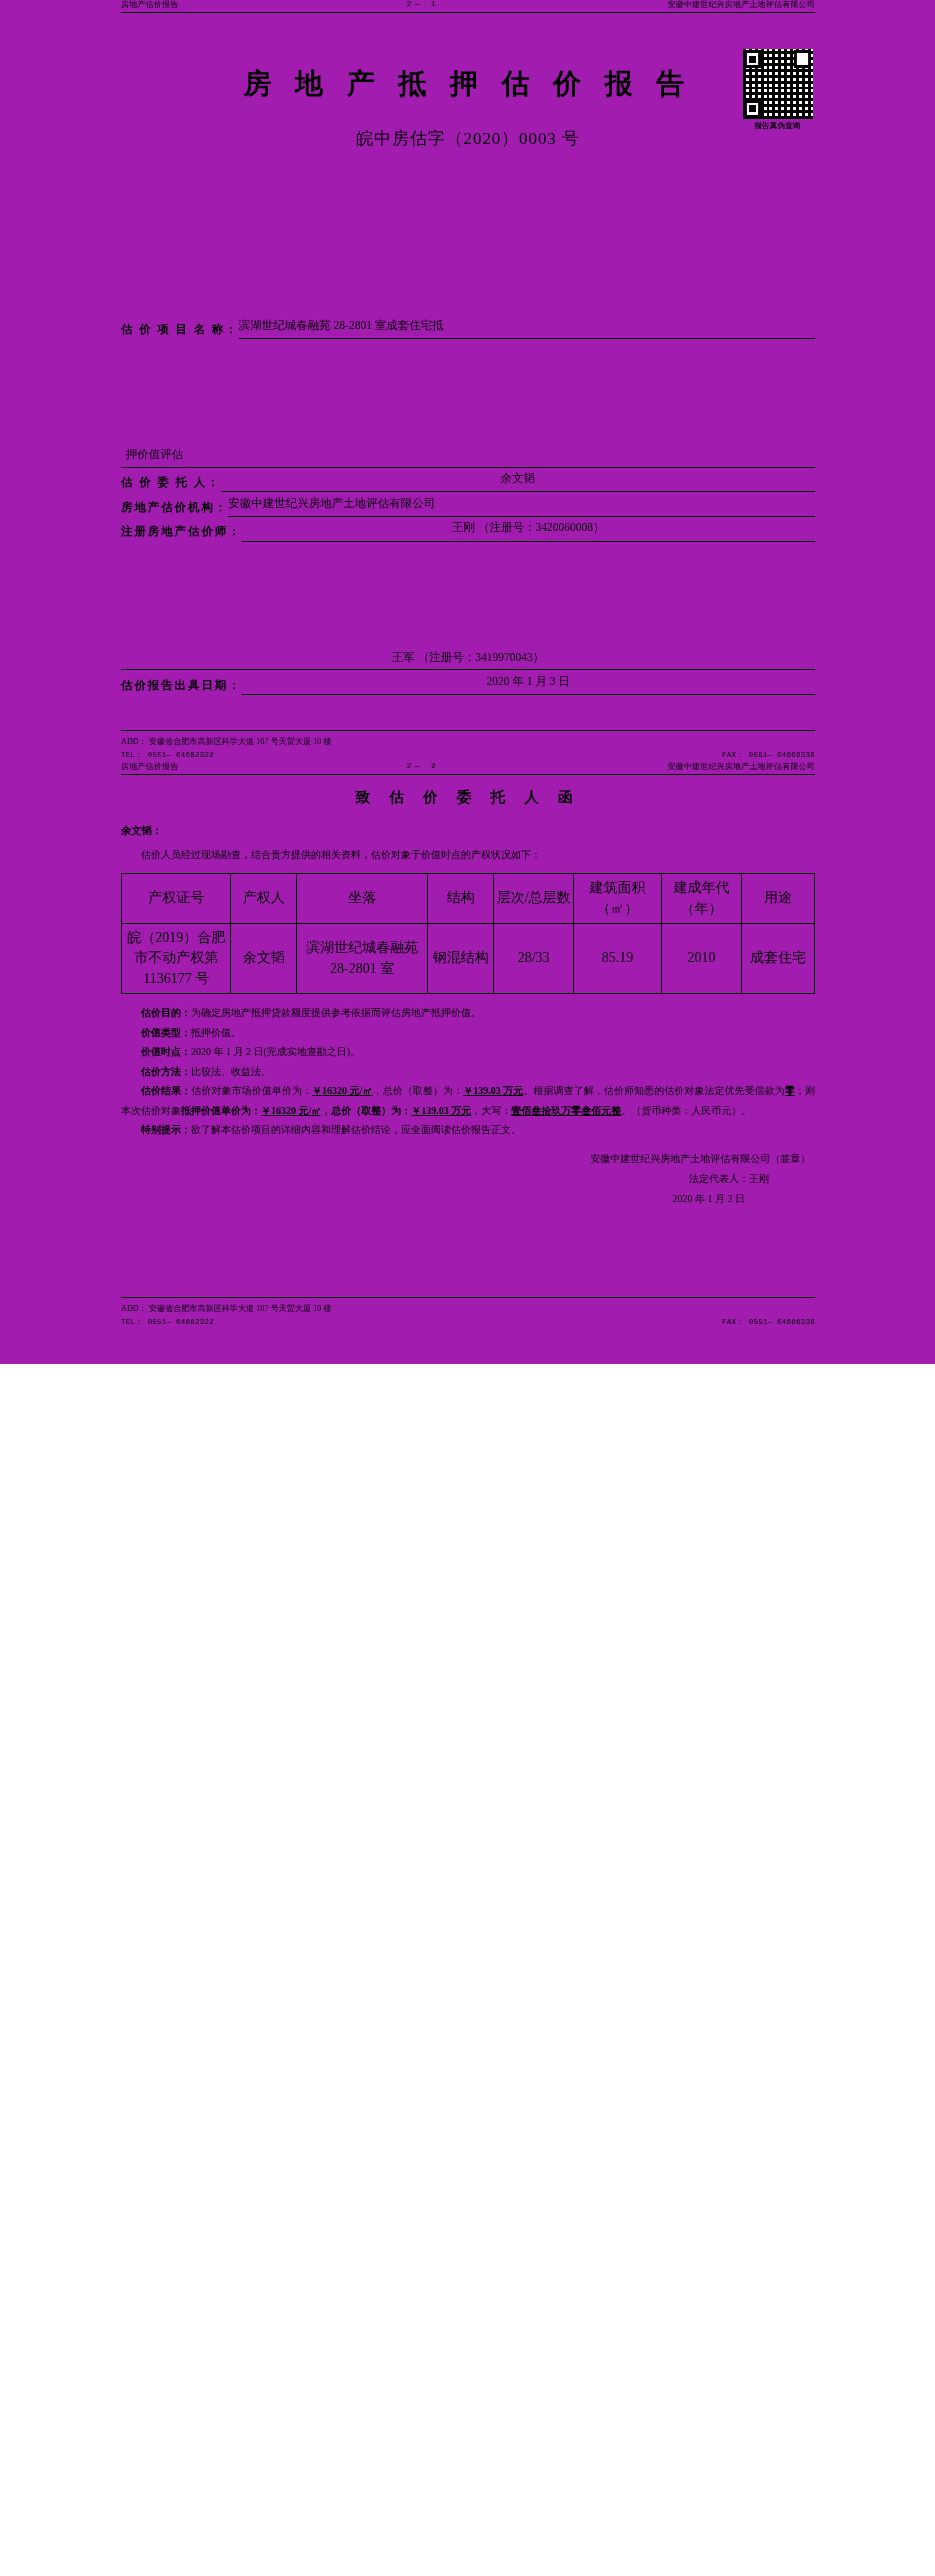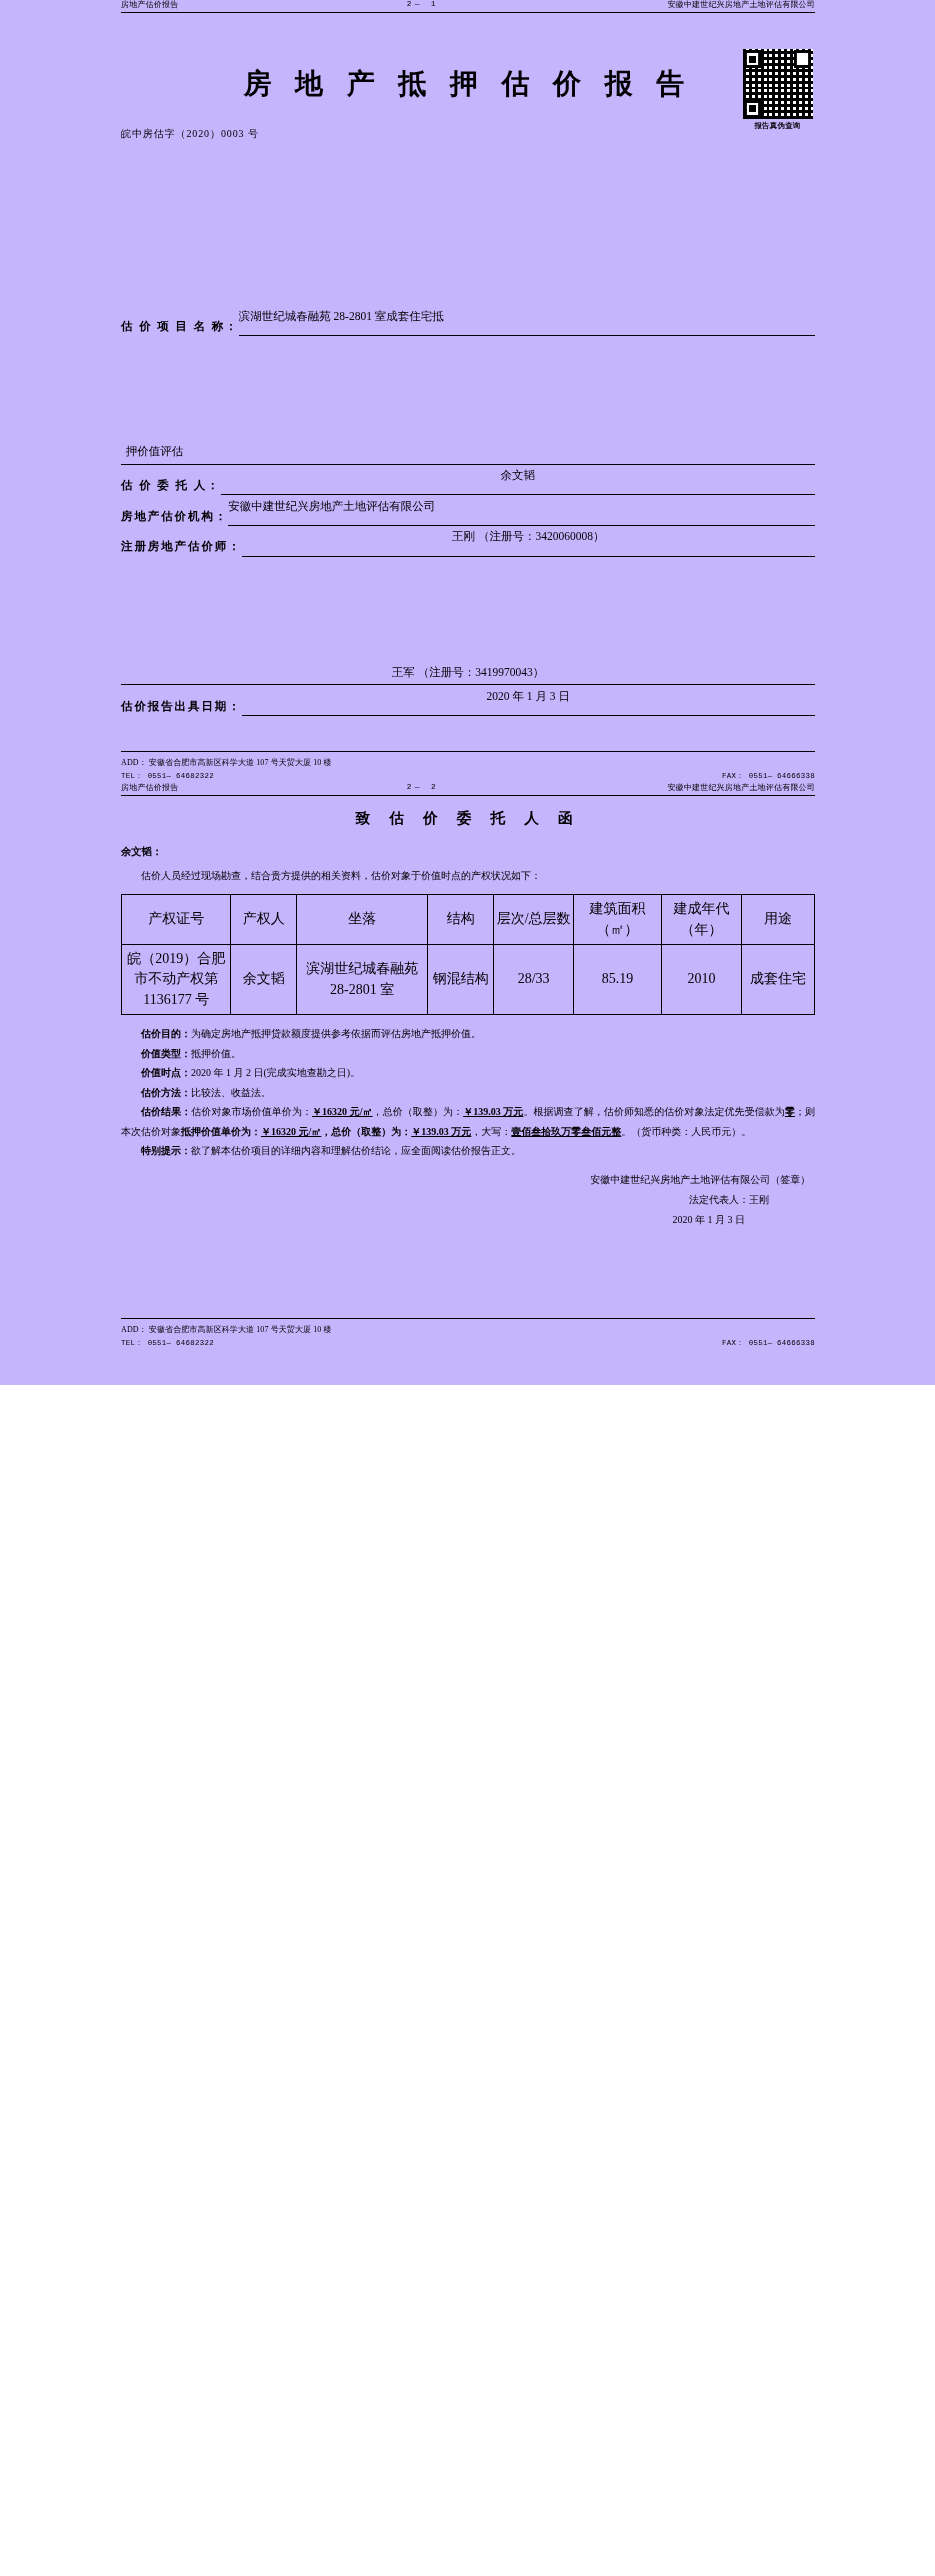--- a/index.html
+++ b/index.html
@@ -15,7 +15,7 @@
   .page {
     position: relative;
     width: 936px;
-    background: #c4b5fd;
+    background: #a21caf;
   }
   .sheet {
     position: relative;

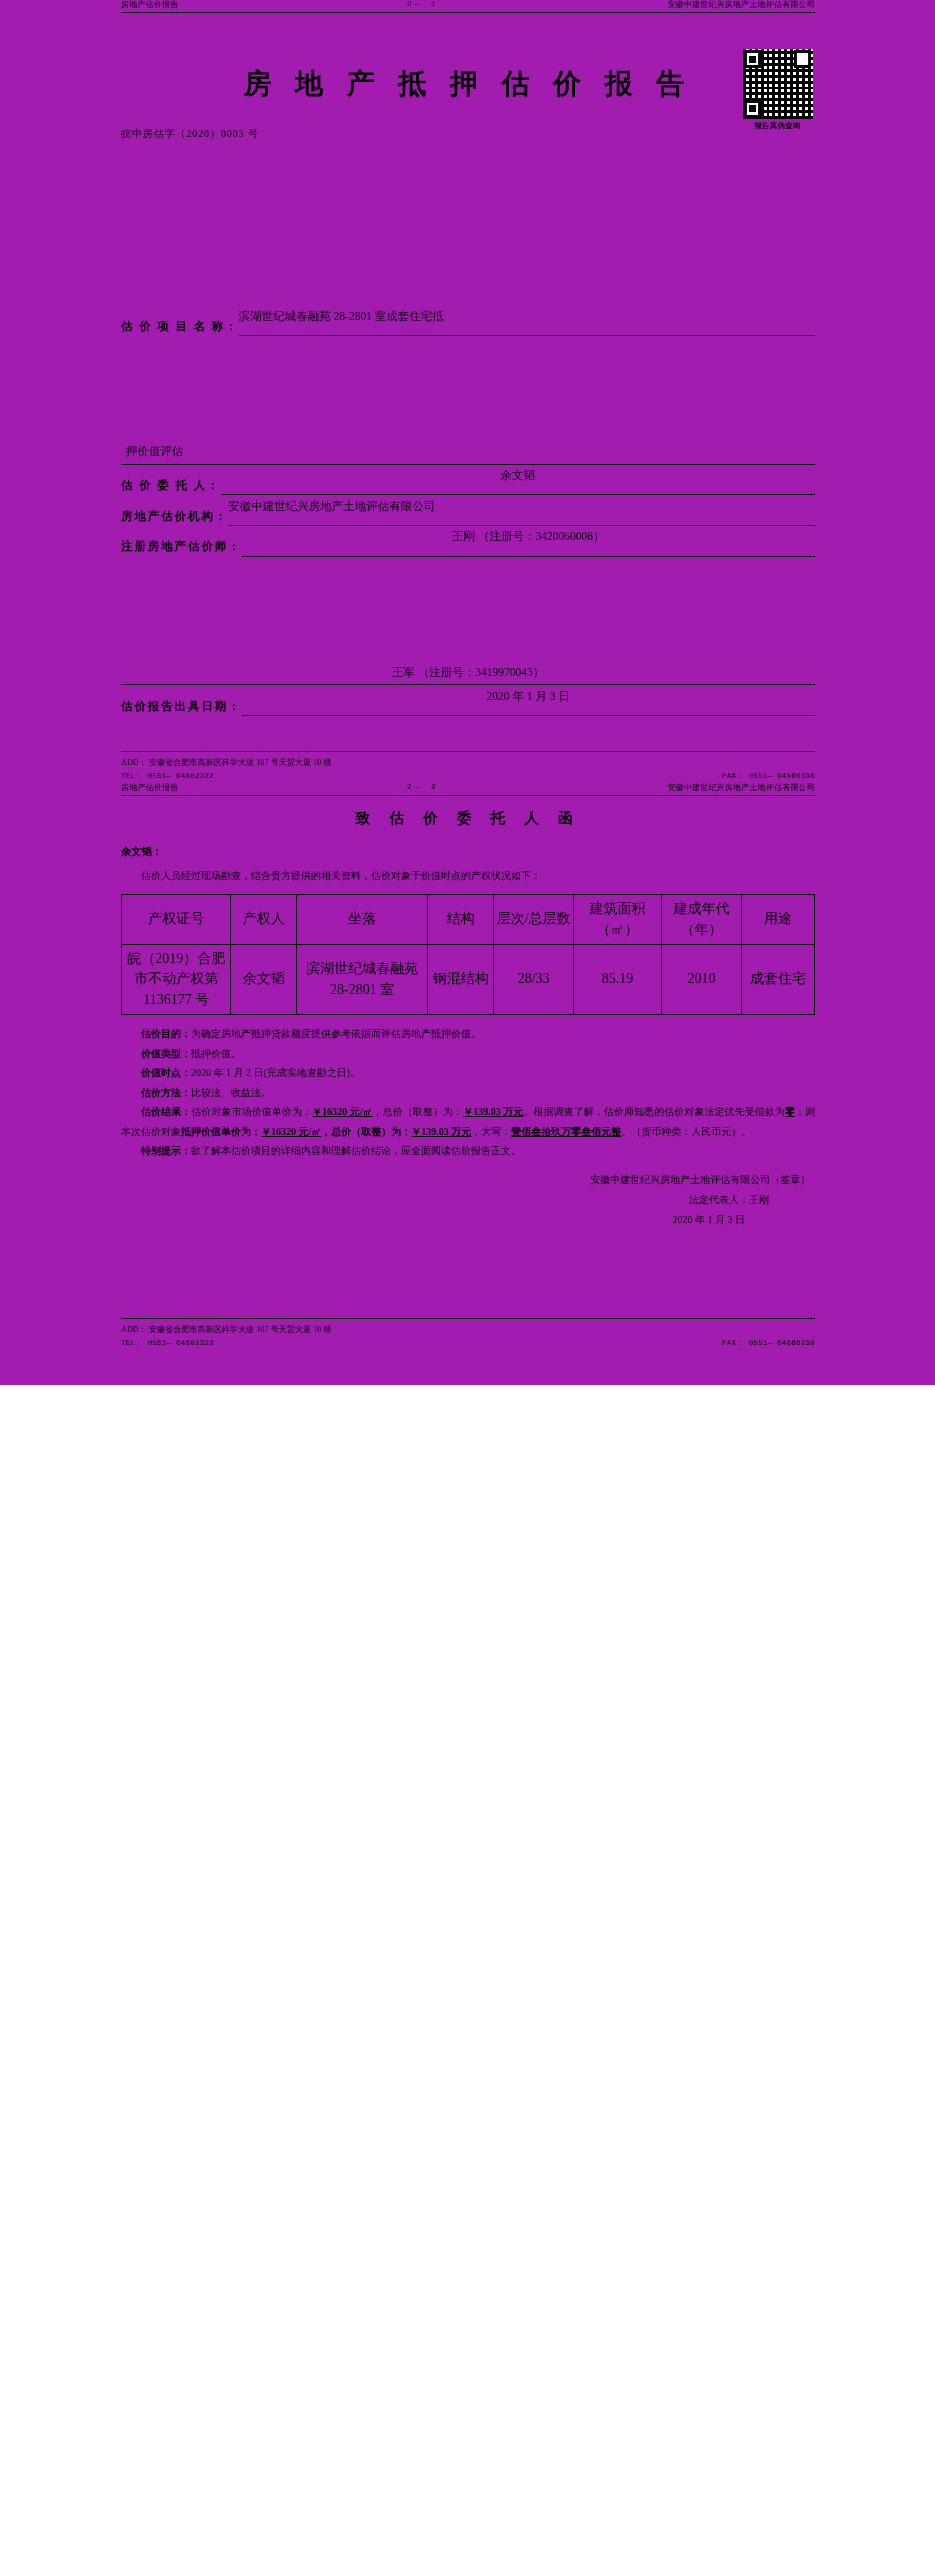--- a/index.html
+++ b/index.html
@@ -122,8 +122,8 @@
     white-space: nowrap;
   }
   .cover-code {
-    text-align: left;
-    font-size: 10px;
+    text-align: center;
+    font-size: 17px;
     letter-spacing: 0.9px;
     margin-top: 23.6px;
   }

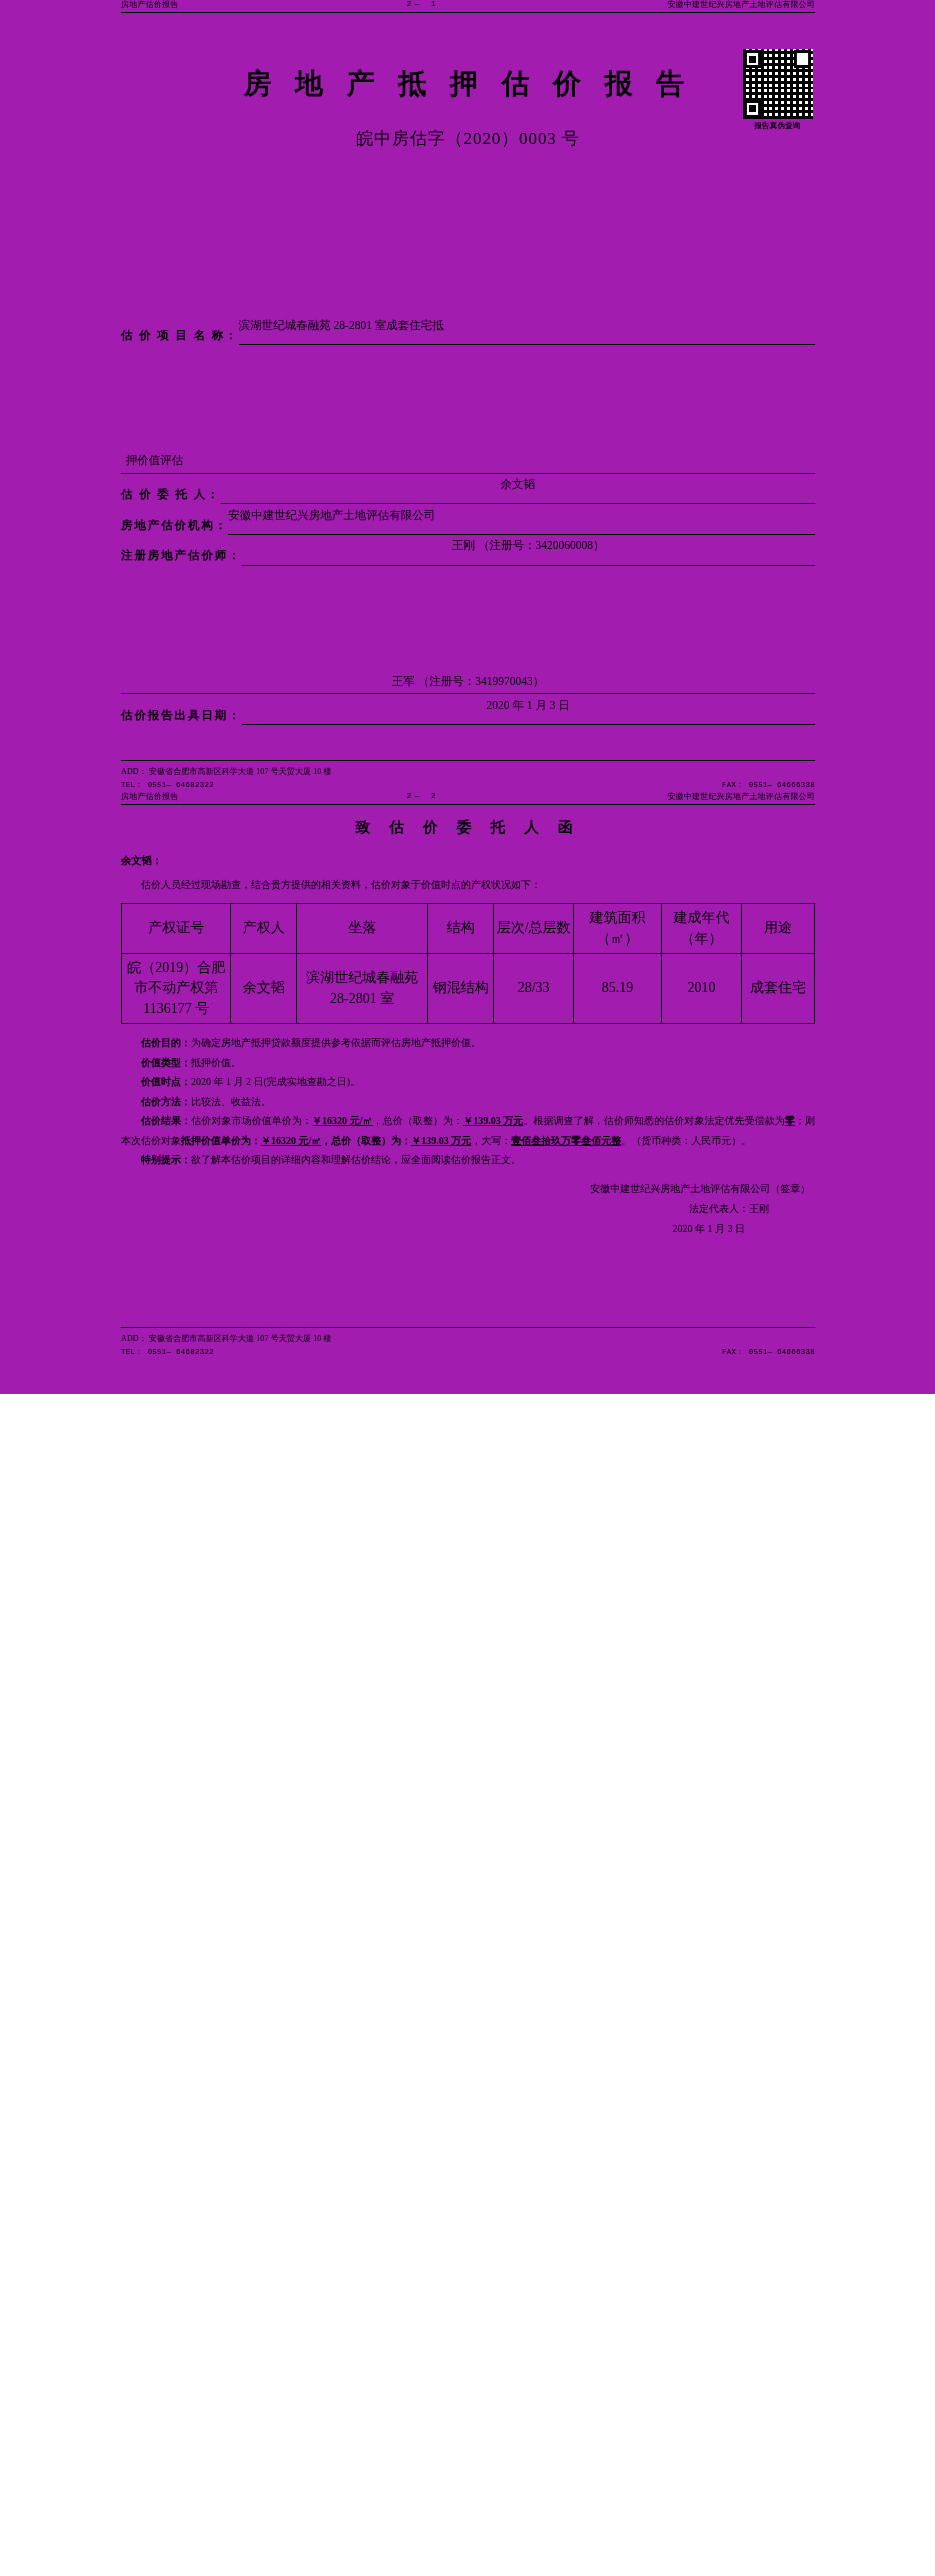--- a/index.html
+++ b/index.html
@@ -148,7 +148,7 @@
     flex: 1 1 auto;
     border-bottom: 0.8px solid #000;
     text-align: center;
-    padding-bottom: 9px;
+    padding-bottom: 3px;
     white-space: nowrap;
     overflow: hidden;
   }

